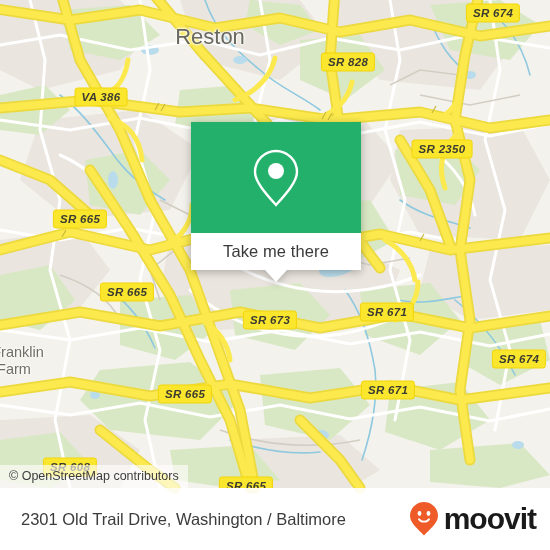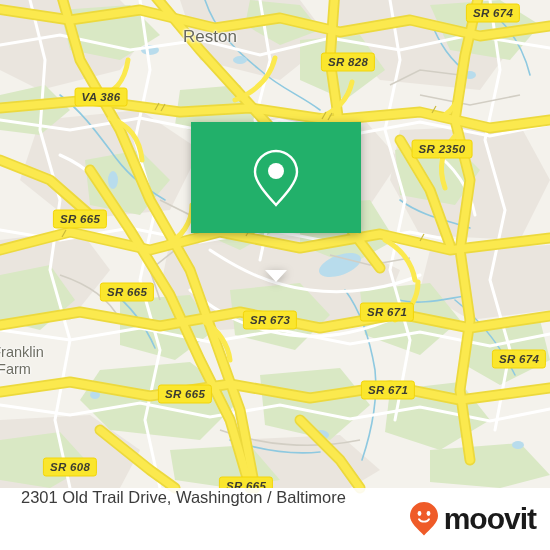--- a/index.html
+++ b/index.html
@@ -35,7 +35,7 @@
     position:absolute;
     transform:translate(-50%,-50%);
     color:#68685e;
-    font-size:17px;
+    font-size:22px;
     white-space:nowrap;
     text-shadow:0 0 3px #fff,0 0 3px #fff,0 0 2px #fff;
   }

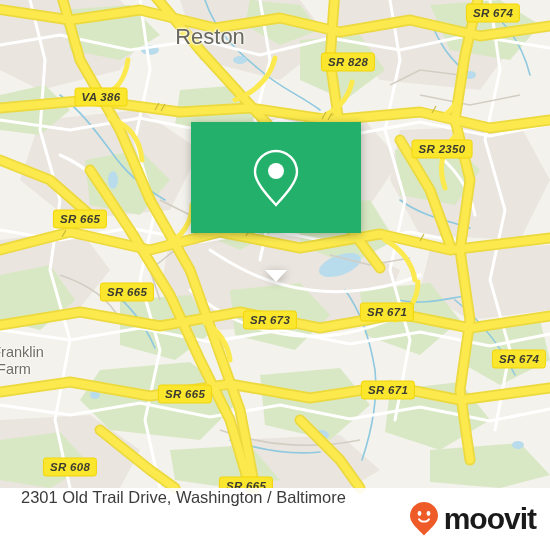--- a/index.html
+++ b/index.html
@@ -277,6 +277,9 @@
         <circle cx="25" cy="24" r="8" fill="#ffffff"></circle>
       </svg>
     </div>
+    <div class="card-bottom">
+      <span class="card-label">Take me there</span>
+    </div>
     <div class="card-tail"></div>
   </div>
 

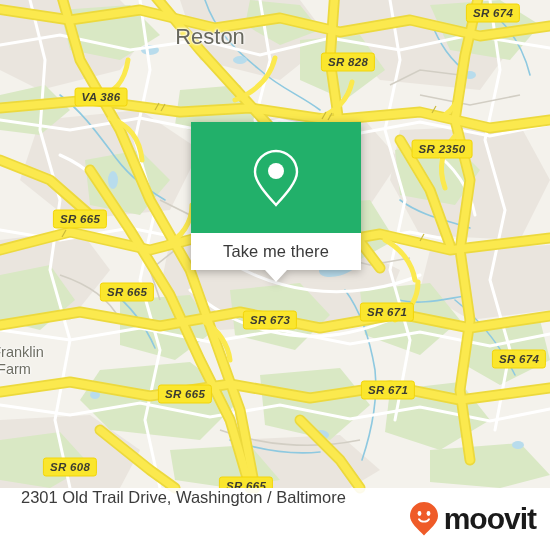--- a/index.html
+++ b/index.html
@@ -268,6 +268,7 @@
     <div class="shield" style="left:70px;top:467px;">SR 608</div>
     <div class="shield" style="left:246px;top:486px;">SR 665</div>
 
+    <div class="attribution">© OpenStreetMap contributors</div>
   </div>
 
   <div class="card">

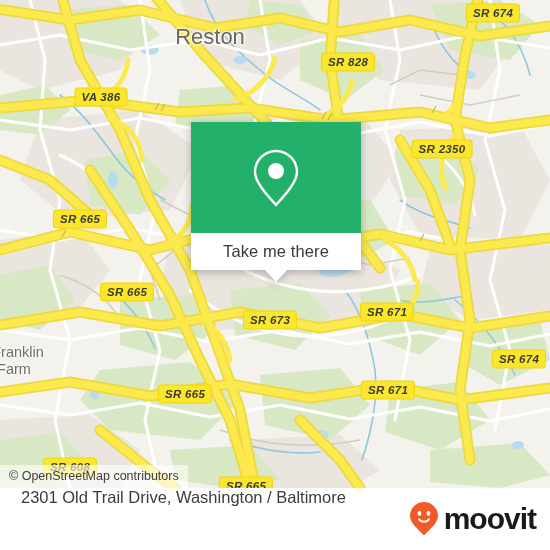--- a/index.html
+++ b/index.html
@@ -77,7 +77,7 @@
   .footer{
     position:absolute;left:0;top:488px;width:550px;height:62px;
     background:#ffffff;overflow:hidden;
-    display:flex;
+    display:flex;align-items:center;
   }
   .footer-watermark{position:absolute;left:0;top:-488px;width:550px;height:550px;opacity:.10;}
   .footer-title{

